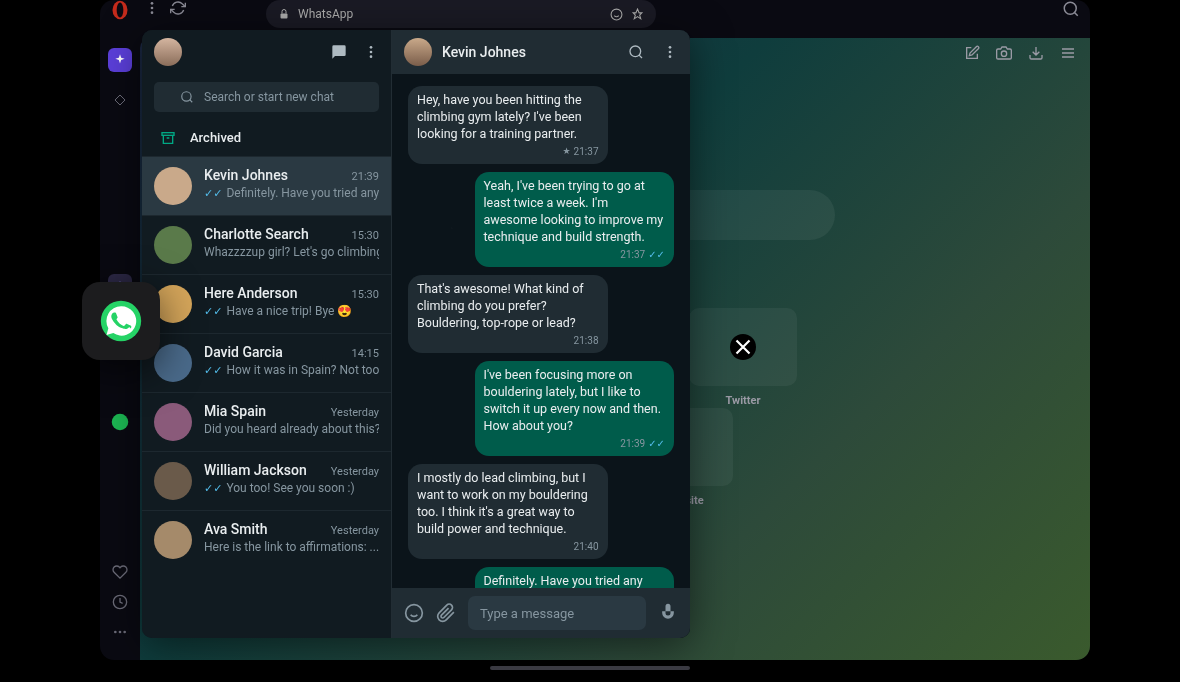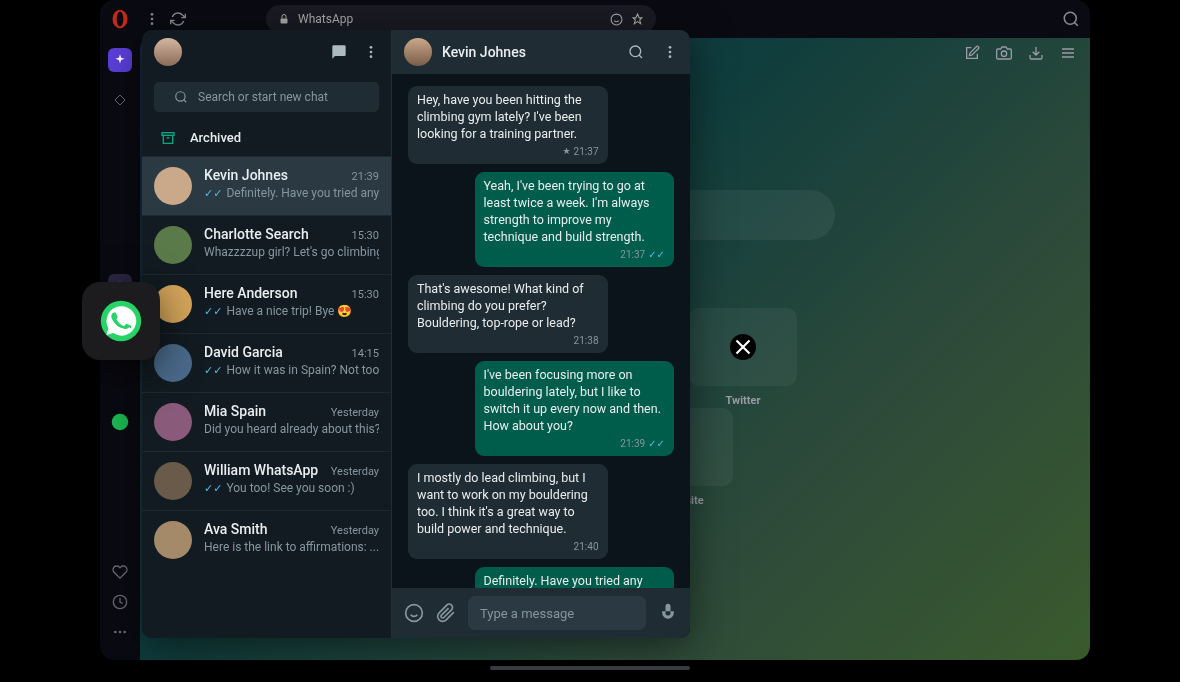--- a/index.html
+++ b/index.html
@@ -6,7 +6,7 @@
 body { background: #000; width: 1180px; height: 682px; overflow: hidden; position: relative; }
 
 .browser-frame { position: absolute; left: 100px; top: 0; width: 990px; height: 660px; background: #0a0a12; border-radius: 14px; overflow: hidden; }
-.browser-top { height: 38px; display: flex; align-items: center; padding: 0 10px; }
+.browser-top { height: 38px; display: flex; align-items: flex-start; padding: 0 10px; }
 .opera-logo { width: 20px; height: 20px; color: #c42b1c; margin-right: 14px; }
 .addr-group { display: flex; align-items: center; gap: 10px; }
 .addr-btn { width: 16px; height: 16px; color: #8a8a95; cursor: pointer; }

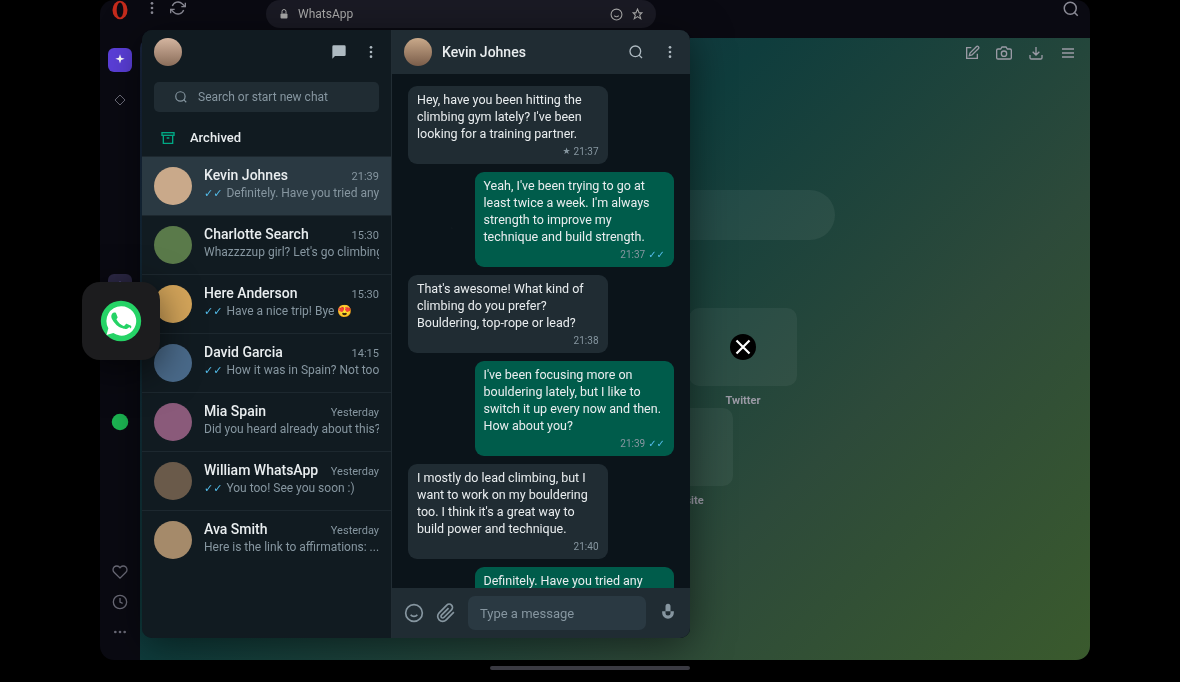--- a/index.html
+++ b/index.html
@@ -44,7 +44,7 @@
 .wa-head-actions { margin-left: auto; display: flex; gap: 16px; }
 .wa-head-actions svg { width: 16px; height: 16px; color: #aebac1; }
 
-.wa-search { margin: 8px 12px; height: 30px; background: #202c33; border-radius: 5px; display: flex; align-items: center; padding: 0 20px; gap: 10px; color: #8696a0; font-size: 12px; }
+.wa-search { margin: 8px 12px; height: 30px; background: #202c33; border-radius: 5px; display: flex; align-items: center; padding: 0 26px; gap: 10px; color: #8696a0; font-size: 12px; }
 .wa-archived { display: flex; align-items: flex-start; gap: 14px; padding: 10px 18px; color: #e9edef; font-size: 13px; font-weight: 500; }
 .wa-archived svg { width: 16px; height: 16px; color: #00a884; }
 

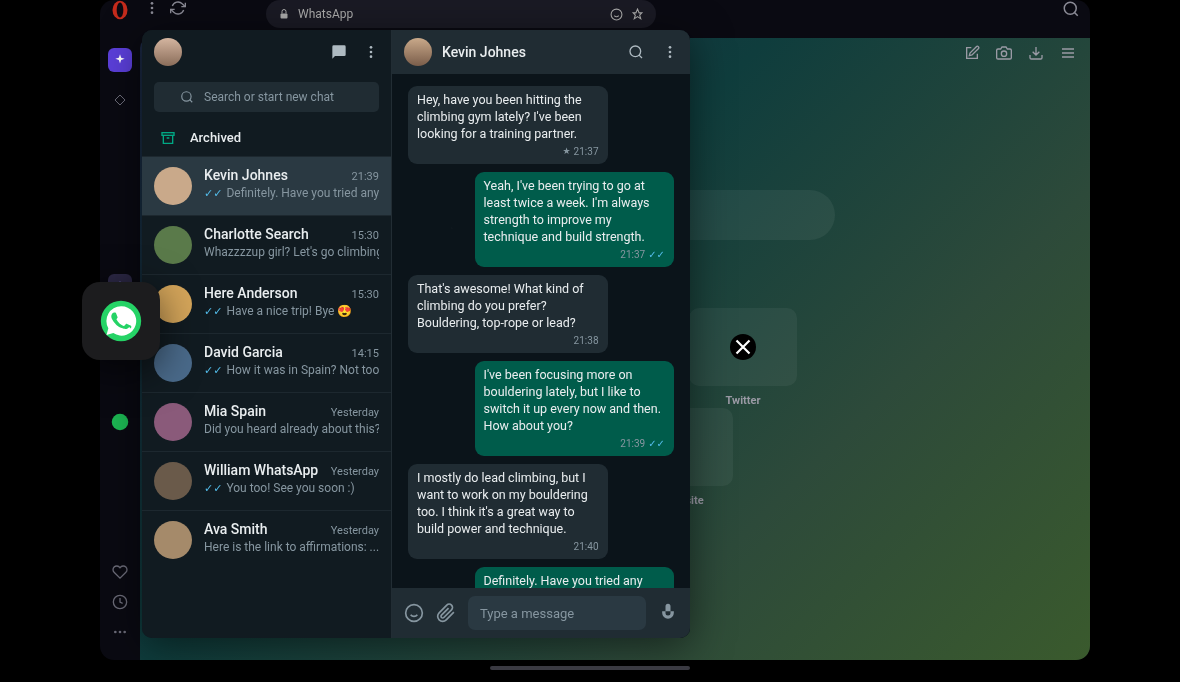--- a/index.html
+++ b/index.html
@@ -66,7 +66,7 @@
 .wa-right-actions svg { width: 16px; height: 16px; color: #aebac1; }
 
 .msgs { flex: 1; padding: 12px 16px; overflow: hidden; background-image: radial-gradient(circle at 20% 30%, rgba(255,255,255,0.01) 1px, transparent 1px); }
-.msg { max-width: 75%; padding: 6px 9px 6px 9px; border-radius: 9px; margin-bottom: 8px; font-size: 12.5px; line-height: 1.35; position: relative; }
+.msg { max-width: 75%; padding: 6px 9px 6px 9px; border-radius: 14px; margin-bottom: 8px; font-size: 12.5px; line-height: 1.35; position: relative; }
 .msg-in { background: #202c33; color: #e9edef; }
 .msg-out { background: #005c4b; color: #e9edef; margin-left: auto; }
 .msg-time { font-size: 10px; color: #8696a0; text-align: right; margin-top: 2px; display: flex; justify-content: flex-end; align-items: center; gap: 3px; }

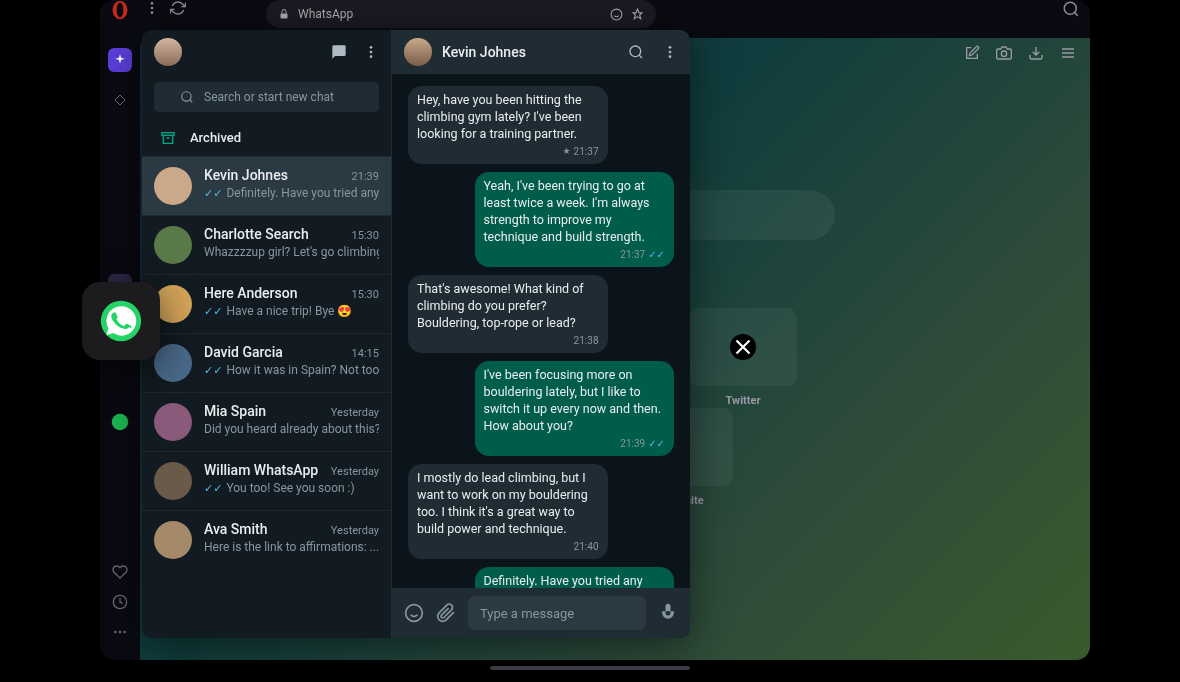--- a/index.html
+++ b/index.html
@@ -372,7 +372,7 @@
     </div>
         </div>
         <div class="msg msg-out">
-    <div>Yeah, I've been trying to go at least twice a week. I'm always strength to improve my technique and build strength.</div>
+    <div>Yeah, I've been trying to go at least twice a week. I'm awesome looking to improve my technique and build strength.</div>
     <div class="msg-time">
       
       21:37

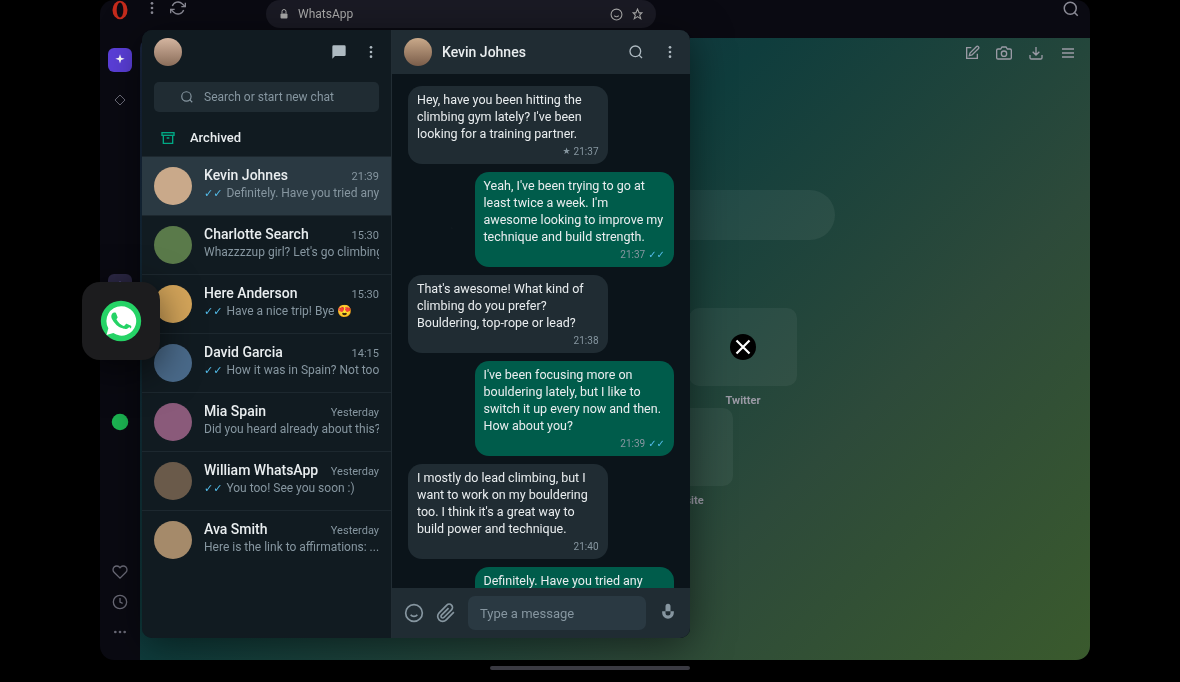--- a/index.html
+++ b/index.html
@@ -321,7 +321,7 @@
     <div class="chat-avatar" style="background:#6a5a4a"></div>
     <div class="chat-body">
       <div class="chat-top">
-        <span class="chat-name">William WhatsApp</span>
+        <span class="chat-name">William Jackson</span>
         <span class="chat-time">Yesterday</span>
       </div>
       <div class="chat-preview">

